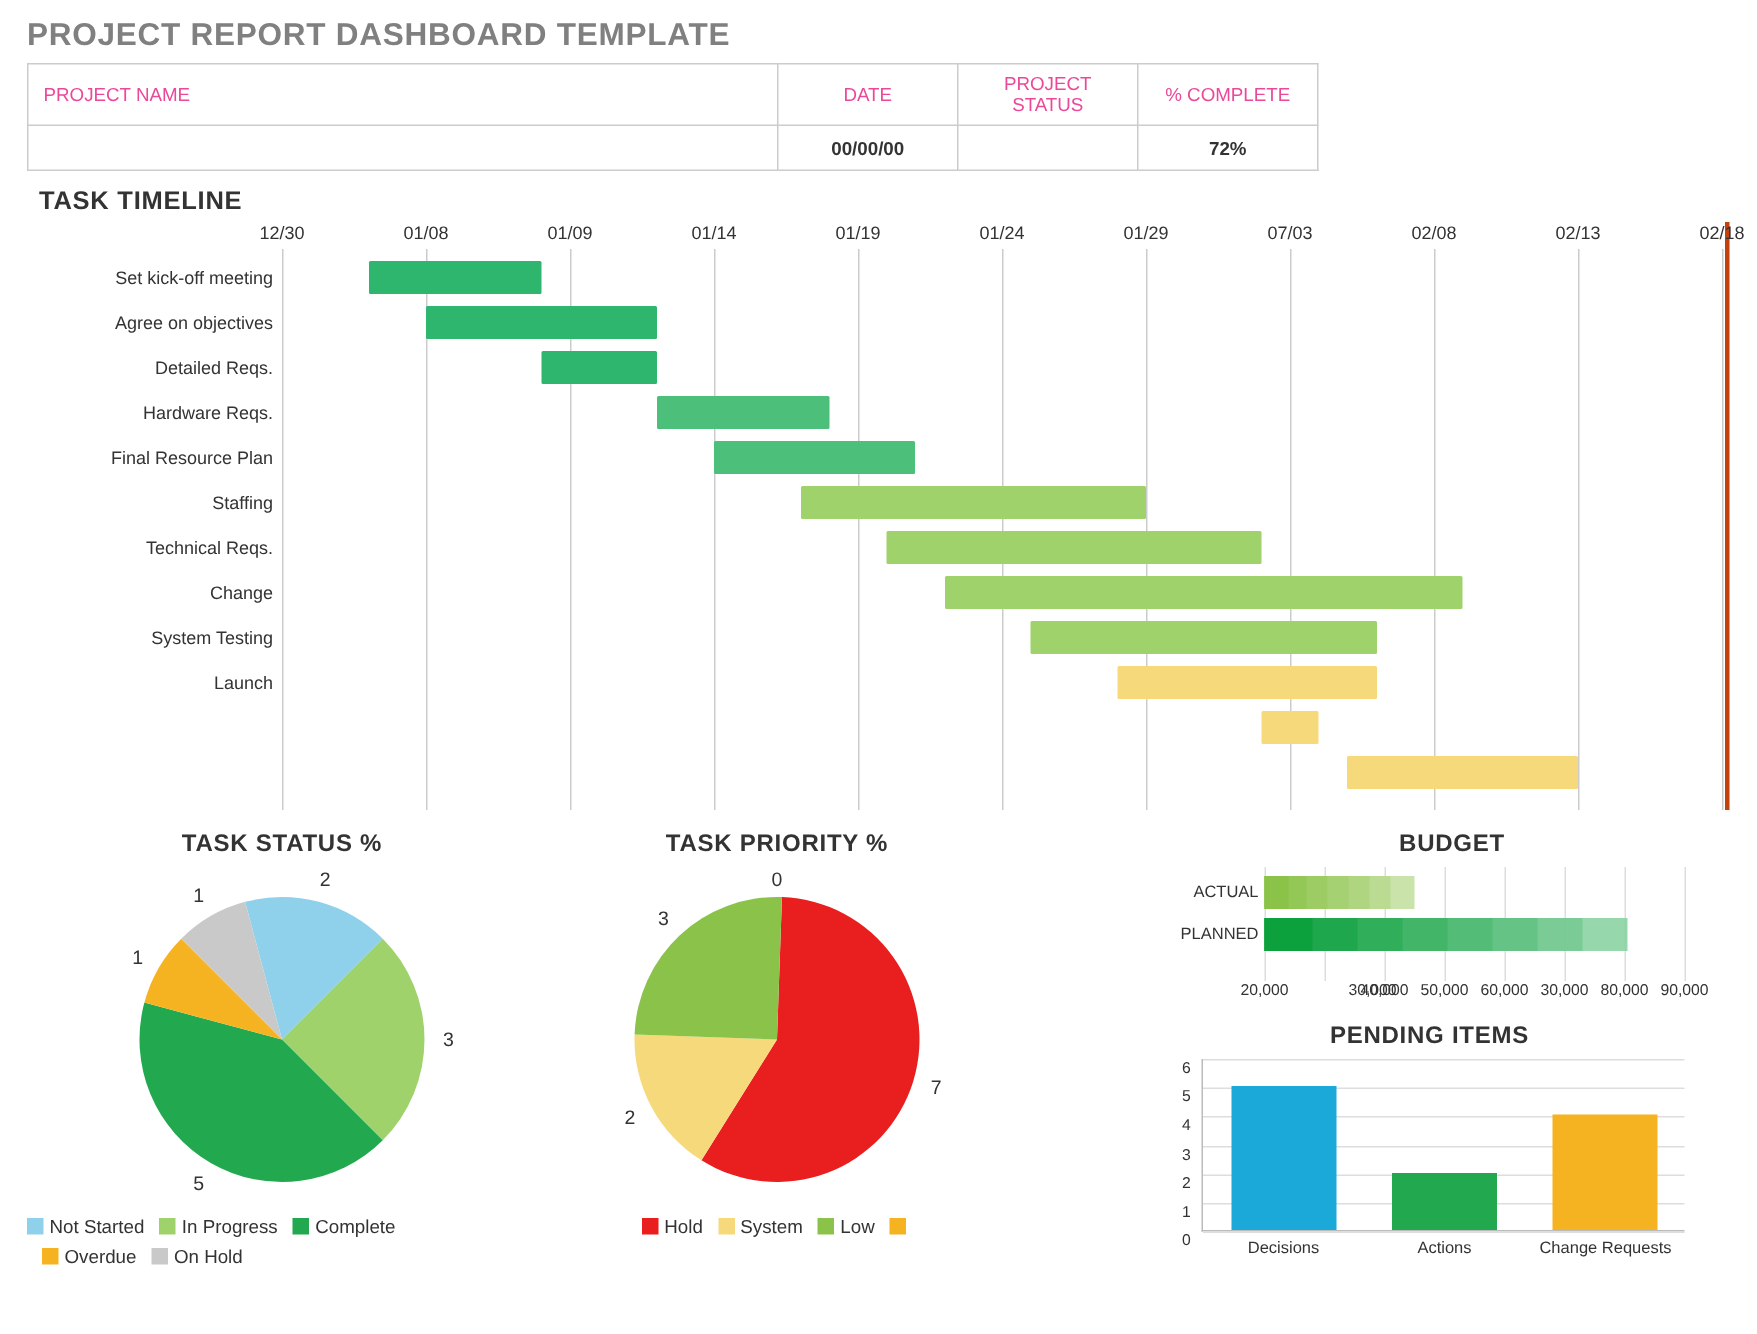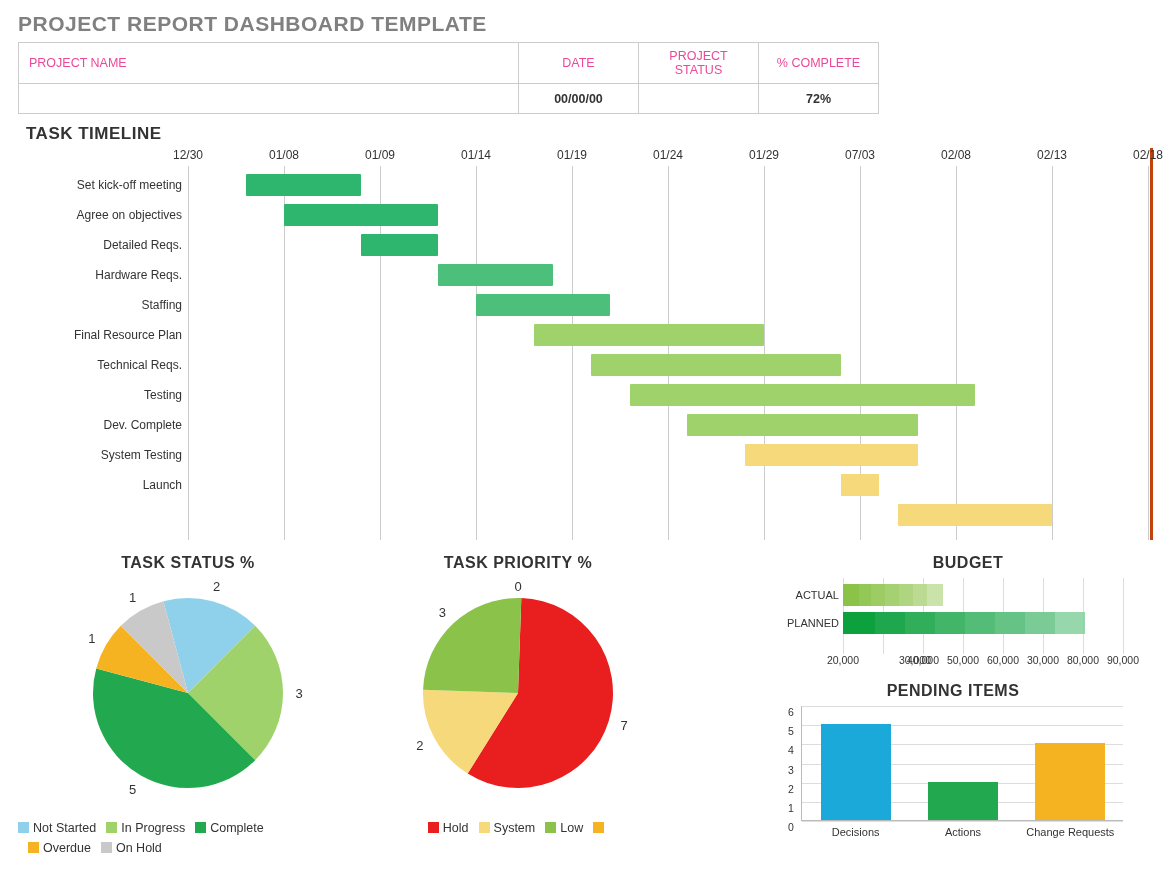--- a/index.html
+++ b/index.html
@@ -93,8 +93,8 @@
       <div>Agree on objectives</div>
       <div>Detailed Reqs.</div>
       <div>Hardware Reqs.</div>
+      <div>Final Resource Plan</div>
       <div>Staffing</div>
-      <div>Final Resource Plan</div>
       <div>Technical Reqs.</div>
       <div>Testing</div>
       <div>Dev. Complete</div>

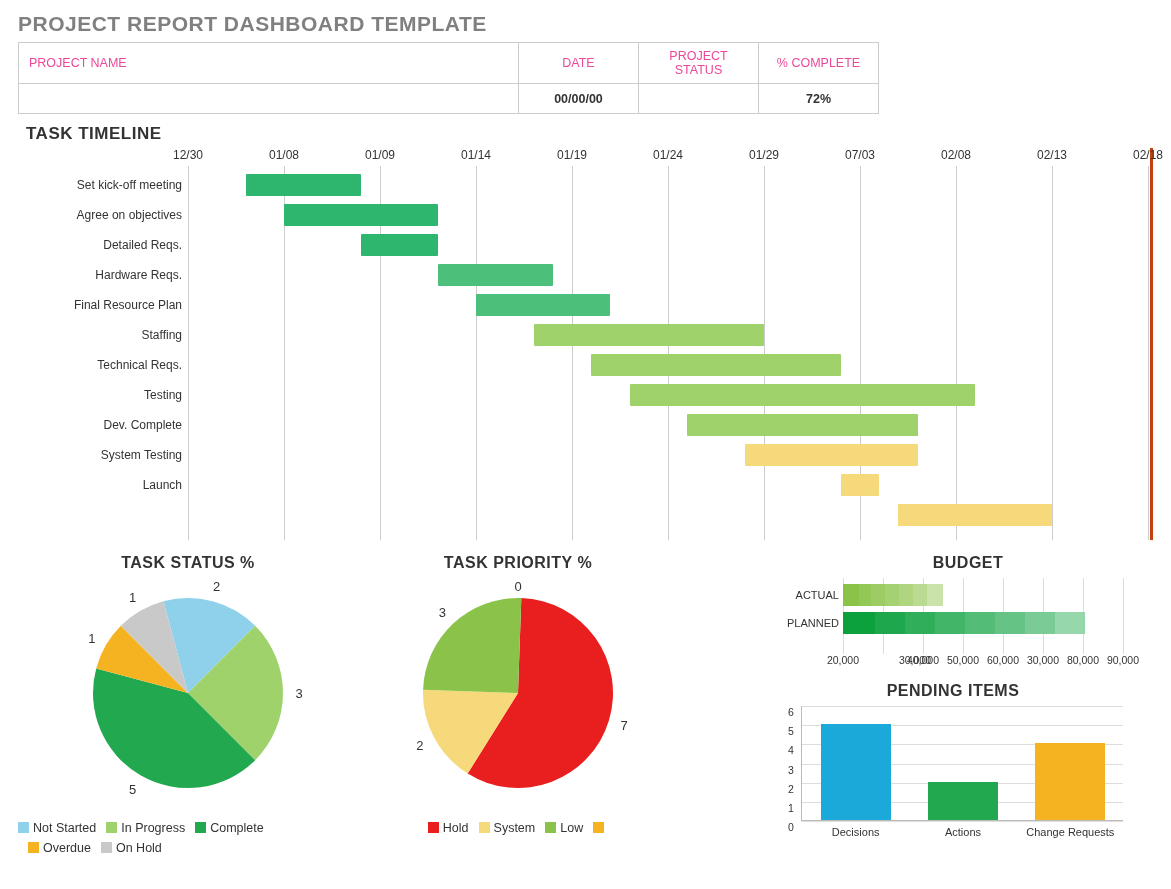--- a/index.html
+++ b/index.html
@@ -96,7 +96,7 @@
       <div>Final Resource Plan</div>
       <div>Staffing</div>
       <div>Technical Reqs.</div>
-      <div>Testing</div>
+      <div>Change</div>
       <div>Dev. Complete</div>
       <div>System Testing</div>
       <div>Launch</div>

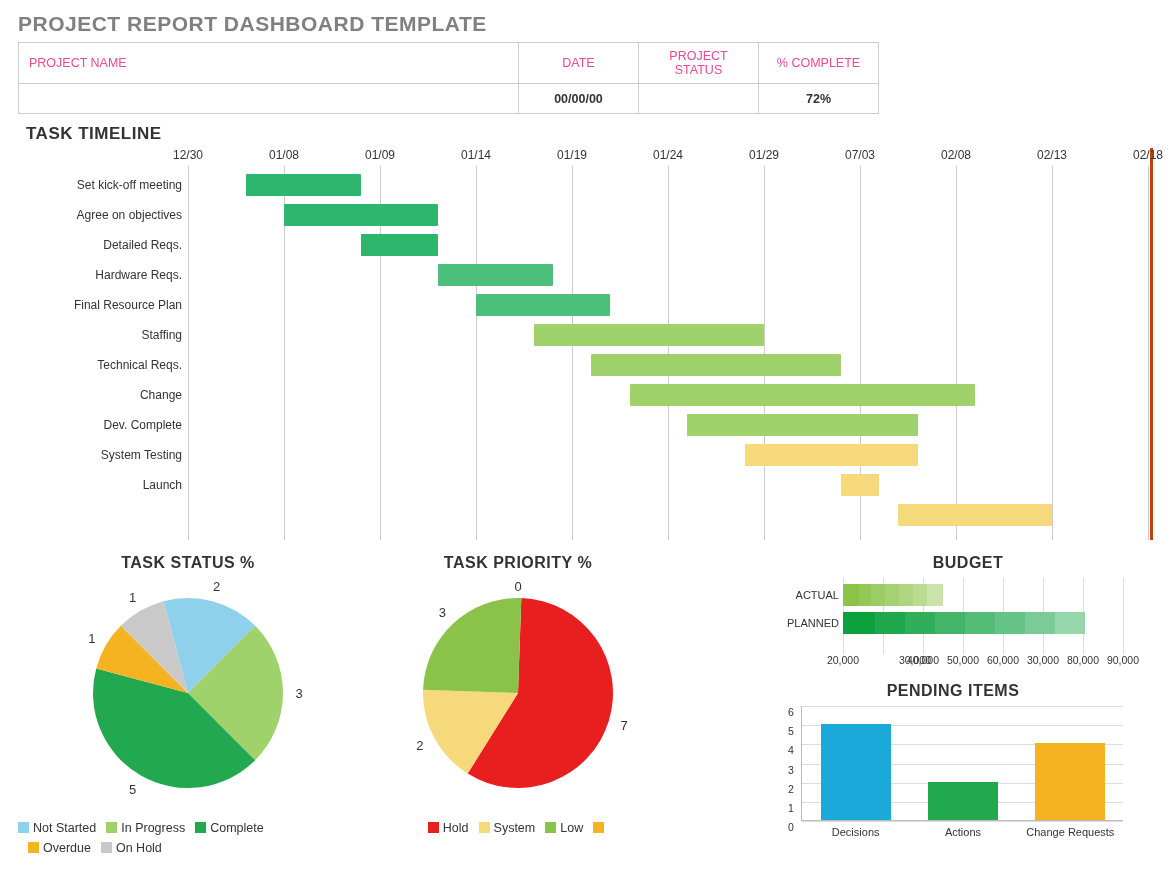--- a/index.html
+++ b/index.html
@@ -97,7 +97,6 @@
       <div>Staffing</div>
       <div>Technical Reqs.</div>
       <div>Change</div>
-      <div>Dev. Complete</div>
       <div>System Testing</div>
       <div>Launch</div>
     </div>

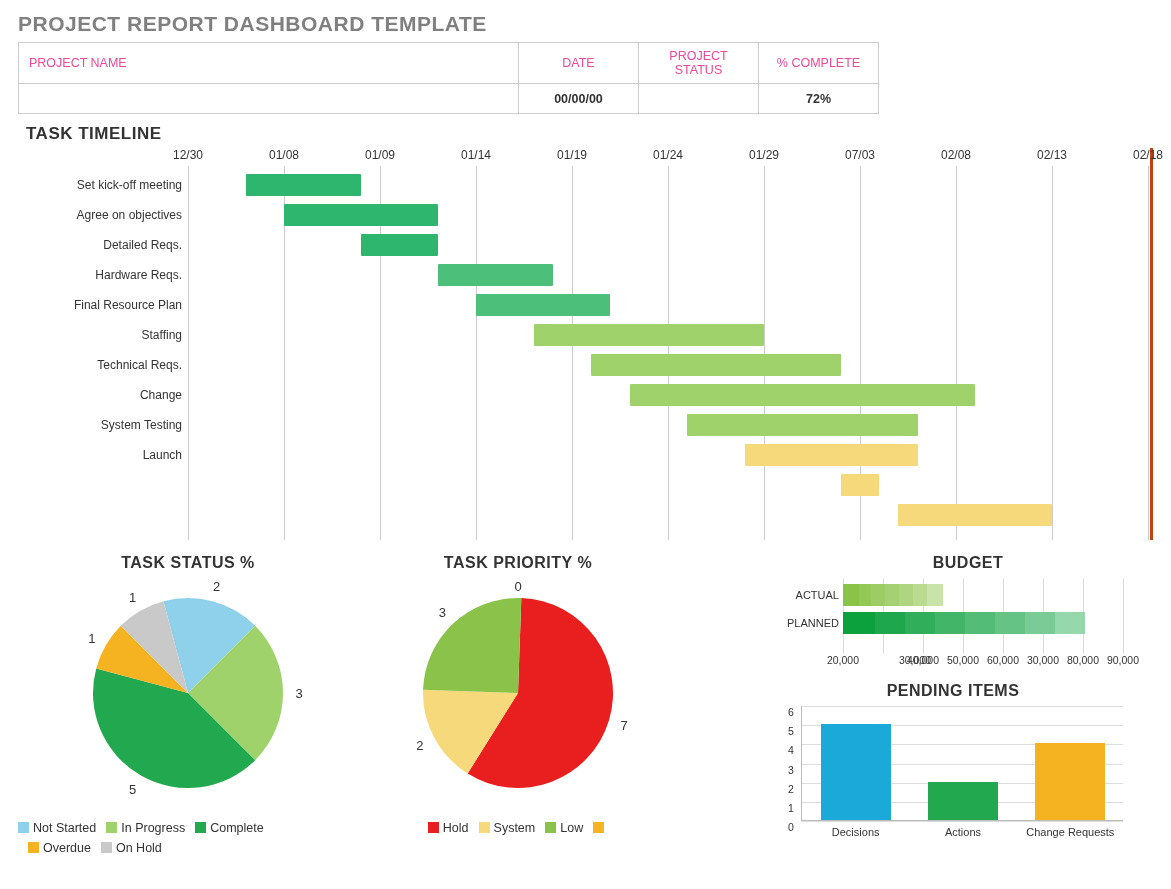--- a/index.html
+++ b/index.html
@@ -42,7 +42,7 @@
   .panel h3 { font-size: 16px; font-weight: 700; letter-spacing: 0.5px; text-align: center; margin-bottom: 6px; }
   .pie { position: relative; }
   .pie-label { position: absolute; font-size: 13px; transform: translate(-50%,-50%); }
-  .legend { font-size: 12.5px; margin-top: 10px; line-height: 20px; }
+  .legend { font-size: 12.5px; line-height: 20px; }
   .legend span.sw { display:inline-block; width:11px; height:11px; margin: 0 4px 0 10px; vertical-align: -1px; }
   .legend span.sw:first-child { margin-left: 0; }
 

